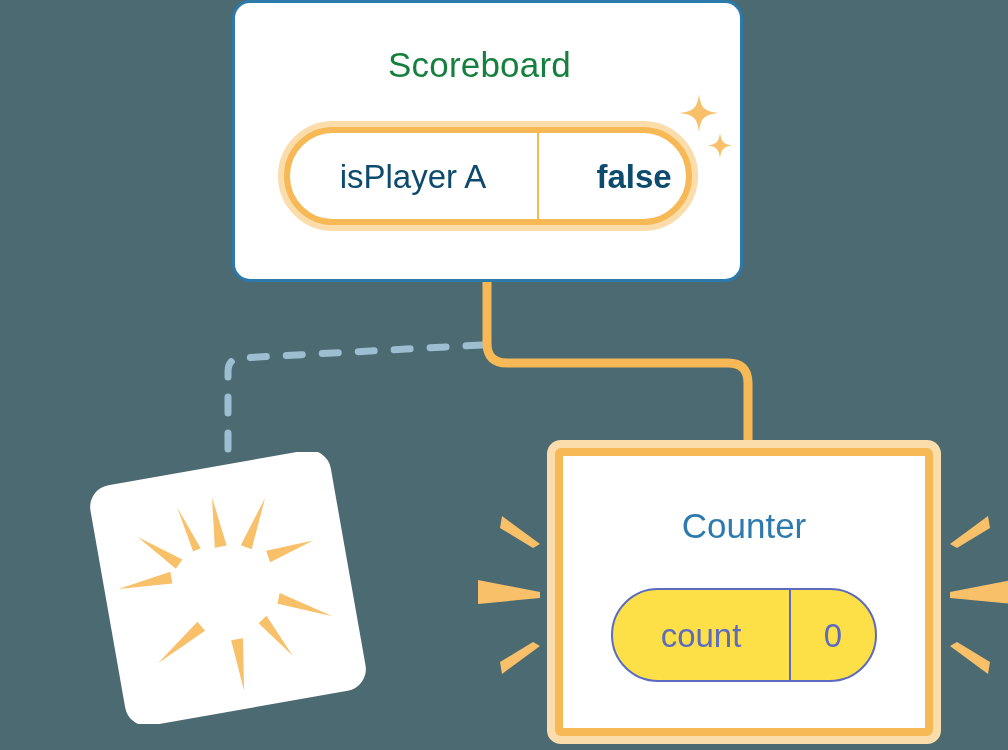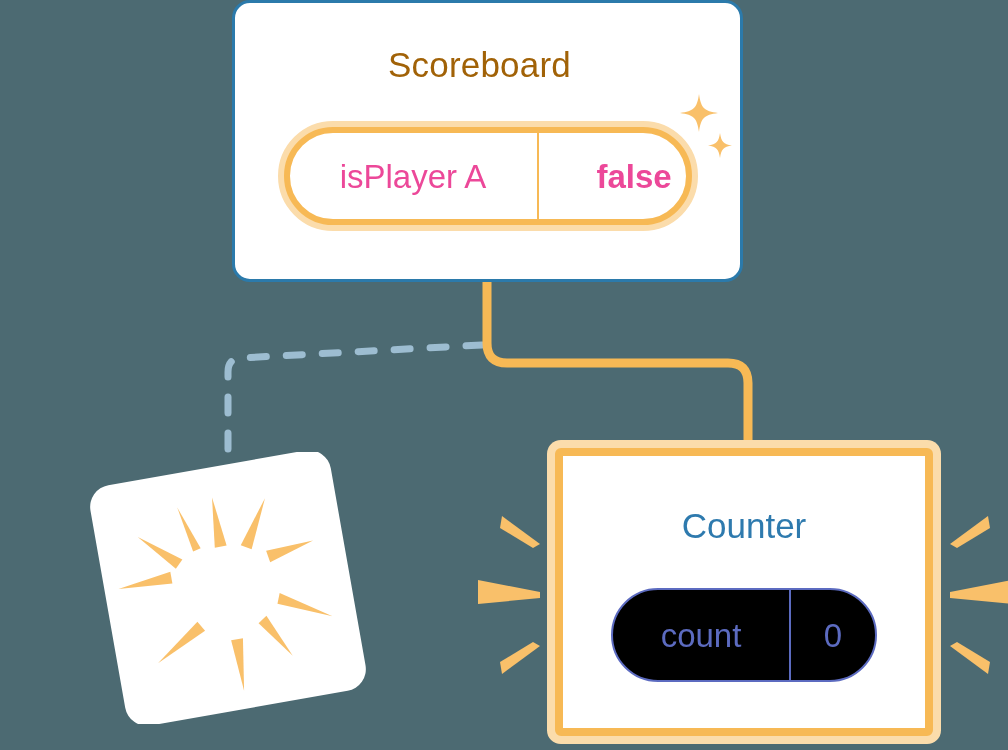--- a/index.html
+++ b/index.html
@@ -45,7 +45,7 @@
     left: 0; right: 16px;
     top: 44px;
     text-align: center;
-    color: #a16207;
+    color: #15803d;
     font-size: 35px;
     font-weight: 400;
     letter-spacing: 0.2px;

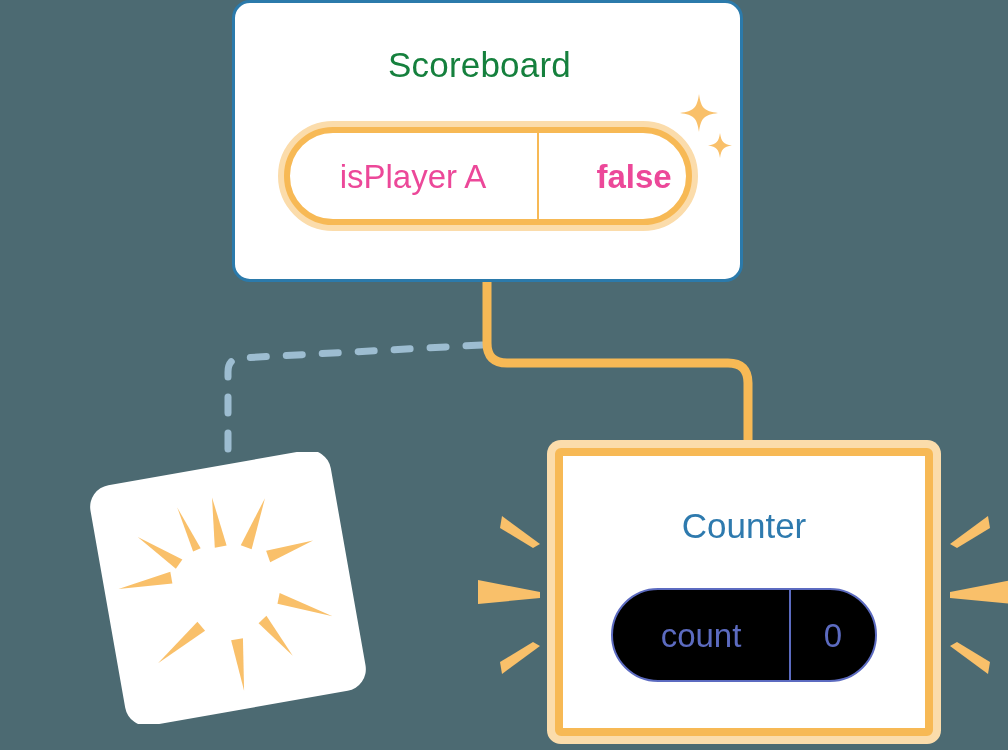--- a/index.html
+++ b/index.html
@@ -86,7 +86,7 @@
     display: flex;
     align-items: center;
     justify-content: center;
-    color: #ec4899;
+    color: #0c4a6e;
     font-size: 33px;
     line-height: 1;
     text-align: right;

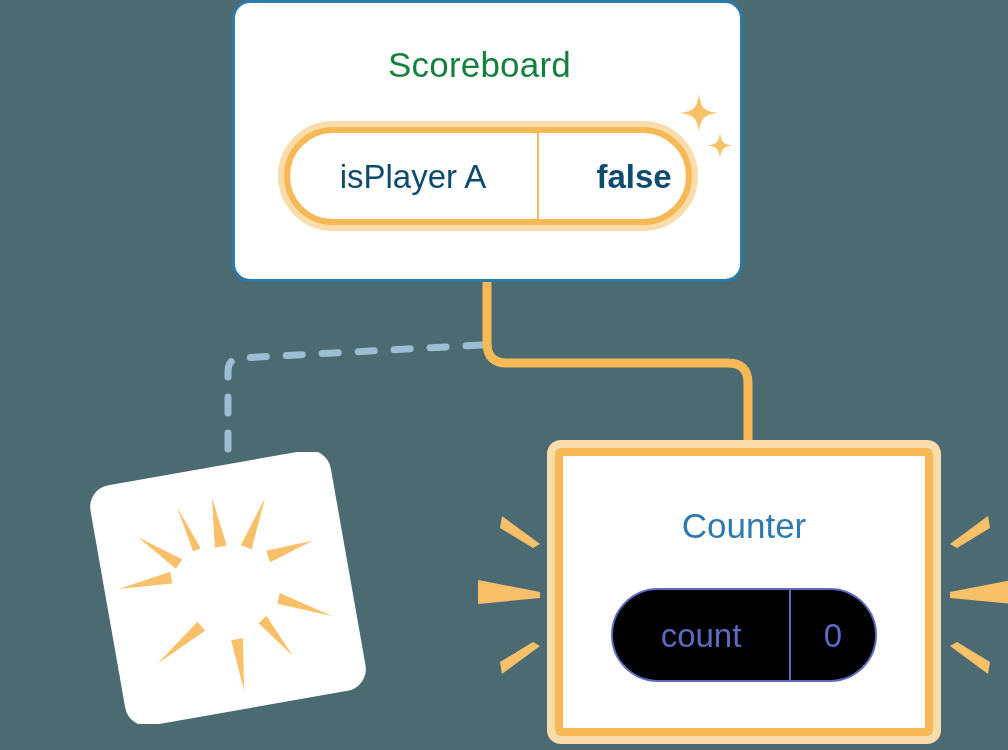--- a/index.html
+++ b/index.html
@@ -147,7 +147,7 @@
     box-sizing: border-box;
     border: 2px solid #5c6bc0;
     border-radius: 50px;
-    background: #000000;
+    background: #fde047;
     display: flex;
     align-items: stretch;
   }

